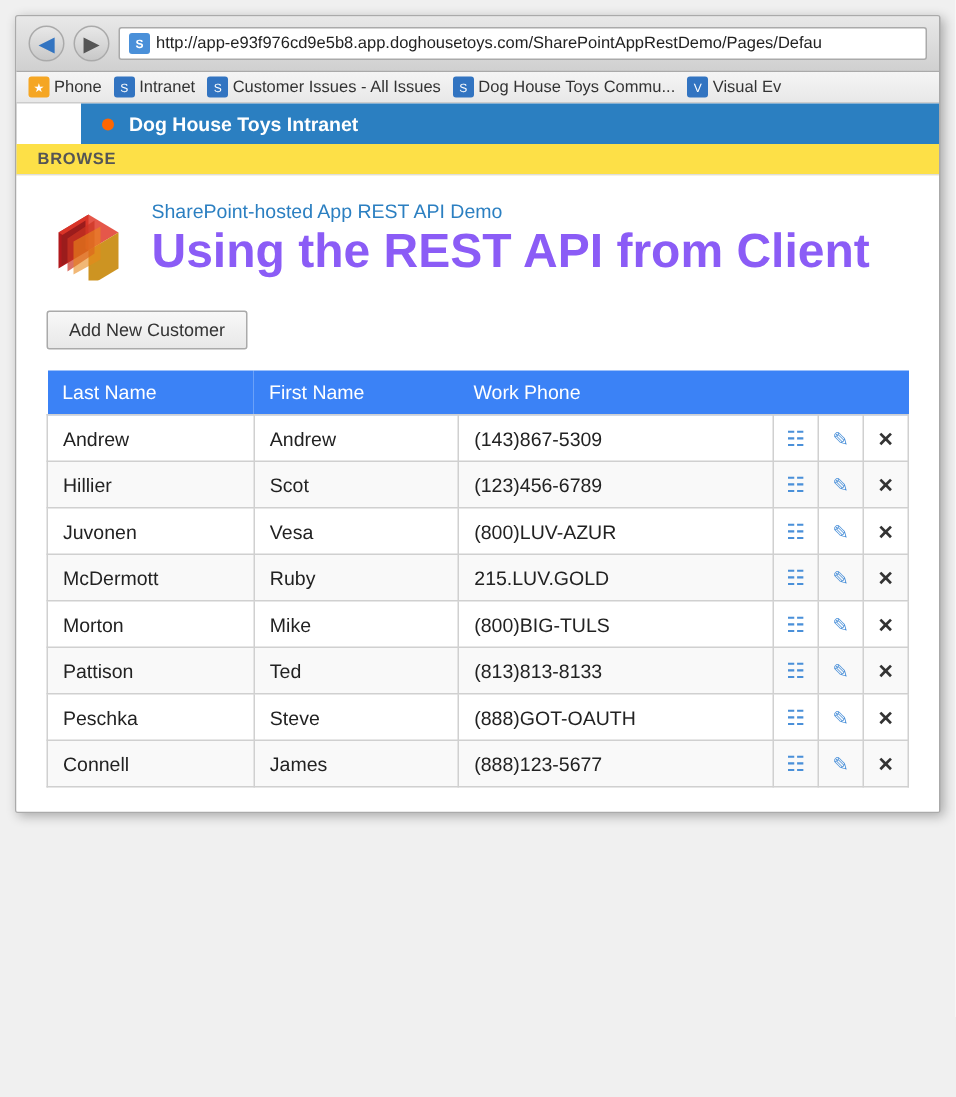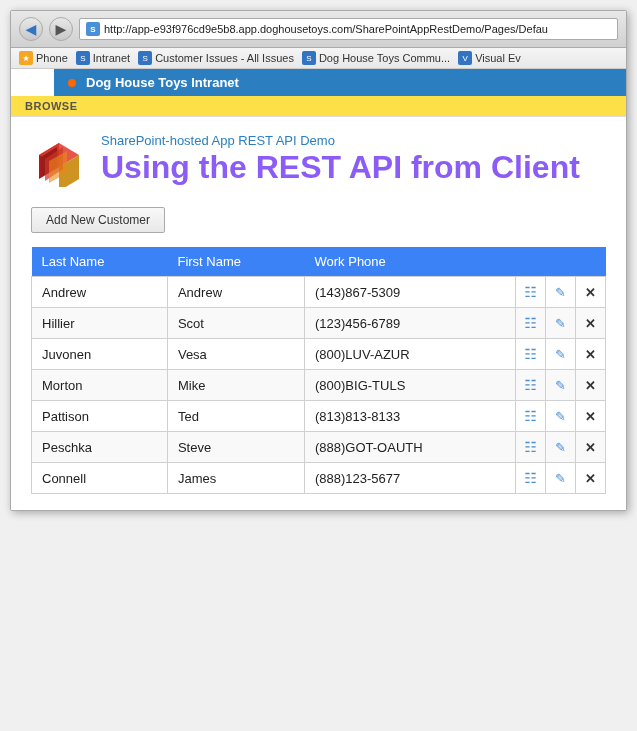--- a/index.html
+++ b/index.html
@@ -334,6 +334,14 @@
             <td class="action-cell"><span class="action-icon delete-icon">✕</span></td>
           </tr>
           <tr>
+            <td>McDermott</td>
+            <td>Ruby</td>
+            <td>215.LUV.GOLD</td>
+            <td class="action-cell"><span class="action-icon list-icon">☷</span></td>
+            <td class="action-cell"><span class="action-icon edit-icon">✎</span></td>
+            <td class="action-cell"><span class="action-icon delete-icon">✕</span></td>
+          </tr>
+          <tr>
             <td>Morton</td>
             <td>Mike</td>
             <td>(800)BIG-TULS</td>

